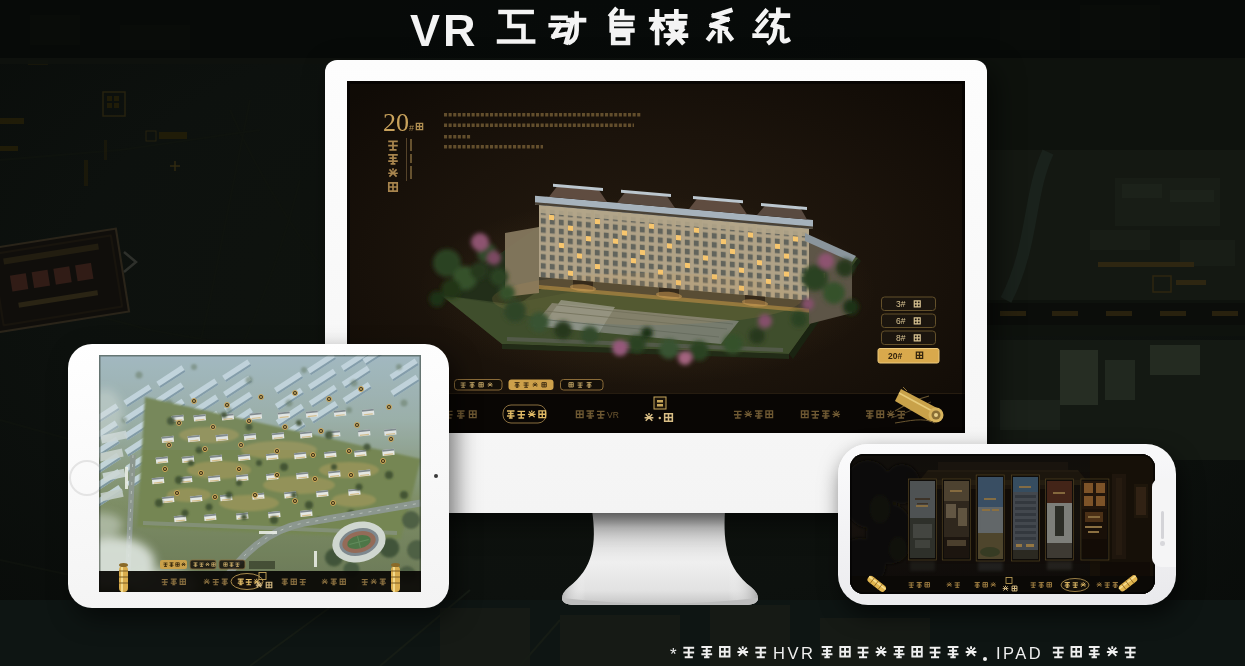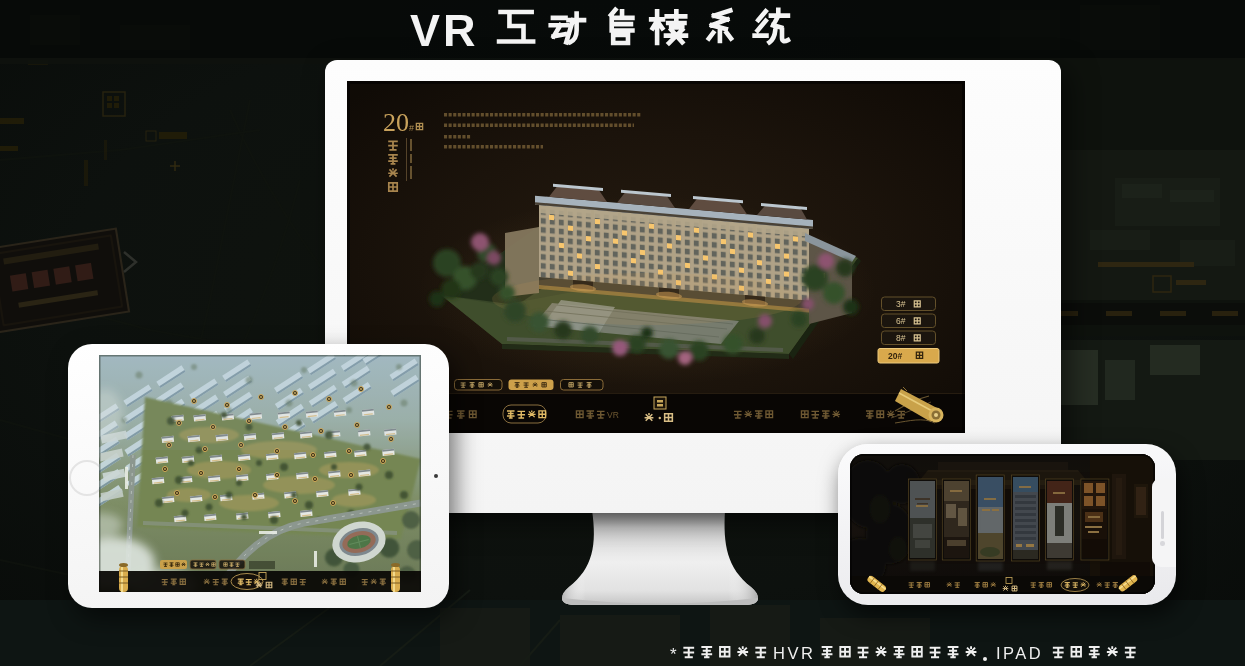--- a/index.html
+++ b/index.html
@@ -213,7 +213,7 @@
   <path d="M10,88 Q108,99 206,88 Q206,95 192,95 L24,95 Q10,95 10,88Z" fill="#bdbdbd"></path>
 </svg>
 
-<div class="abs" id="monitor" style="left:325px;top:60px;width:736px;height:453px;background:linear-gradient(180deg,#fdfdfd,#f4f4f4);border-radius:12px 12px 14px 14px;box-shadow:8px 10px 28px rgba(0,0,0,0.55);">
+<div class="abs" id="monitor" style="left:325px;top:60px;width:662px;height:453px;background:linear-gradient(180deg,#fdfdfd,#f4f4f4);border-radius:12px 12px 14px 14px;box-shadow:8px 10px 28px rgba(0,0,0,0.55);">
 
   <div class="abs" style="left:22px;top:21px;width:618px;height:352px;background:#17110b;overflow:hidden" id="mscreen">
   <svg width="618" height="352" viewBox="0 0 618 352">

